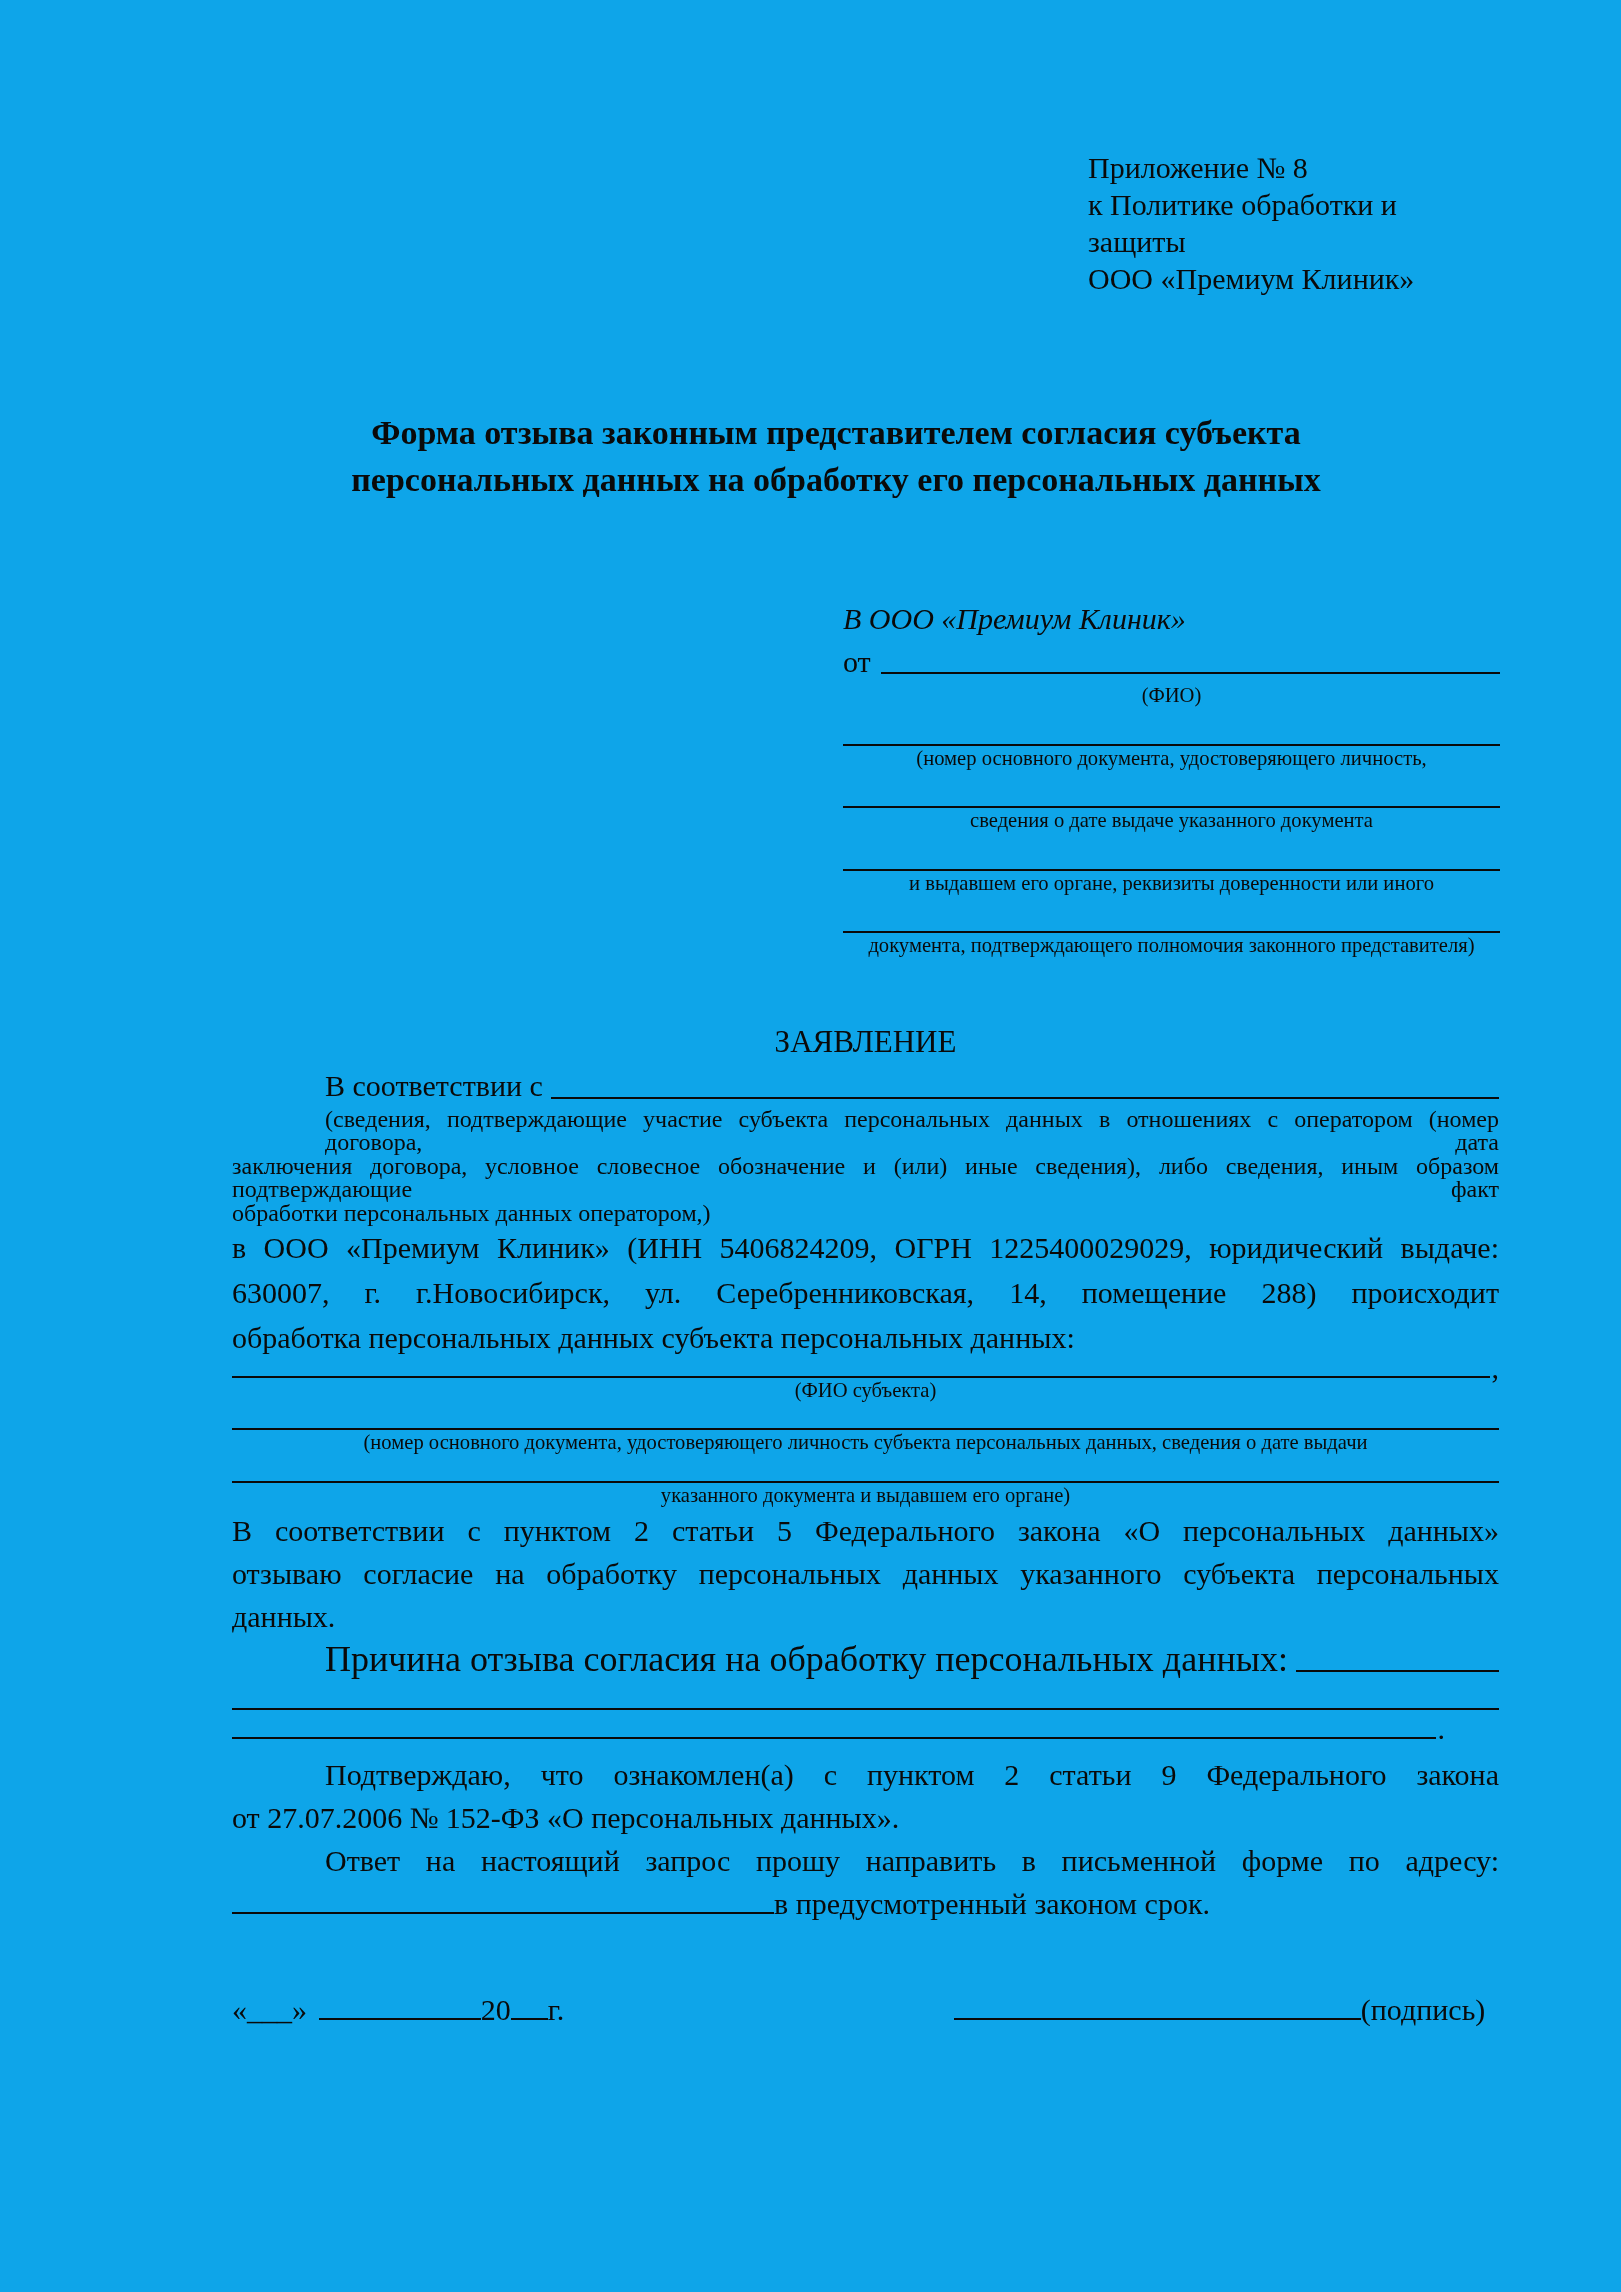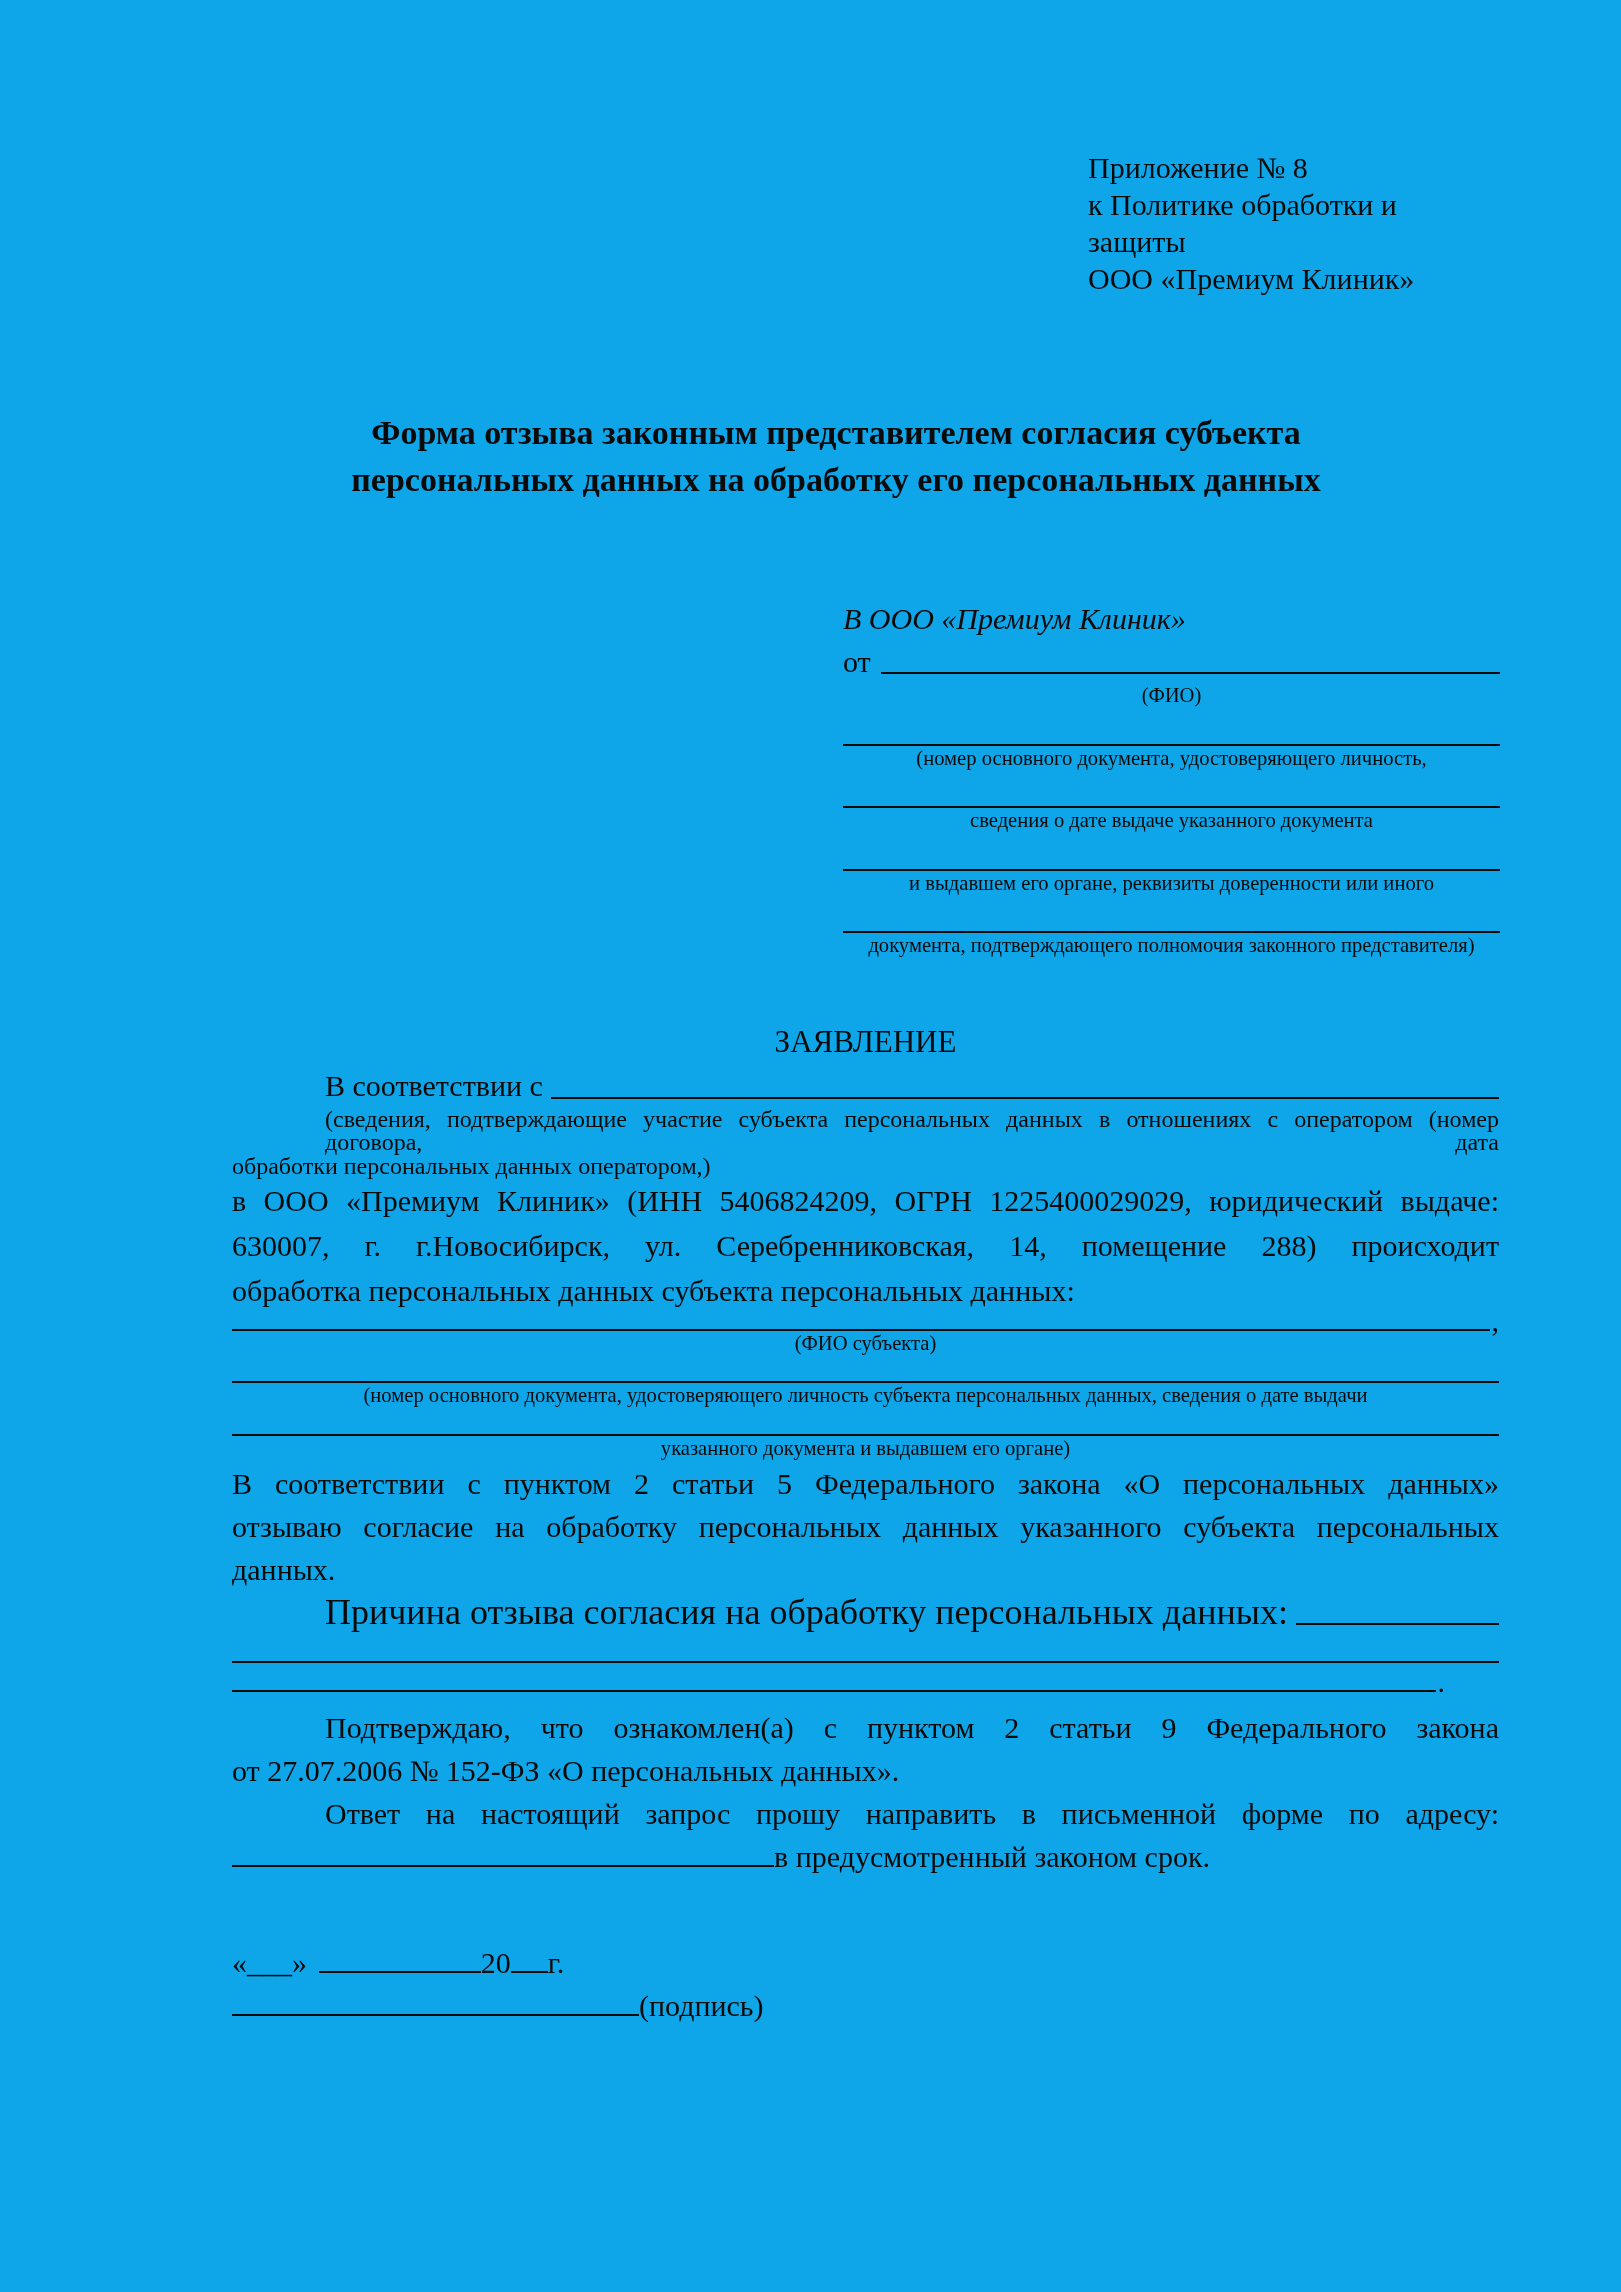--- a/index.html
+++ b/index.html
@@ -109,6 +109,7 @@
 
   <div class="note">
     <div class="jl first">(сведения, подтверждающие участие субъекта персональных данных в отношениях с оператором (номер договора, дата</div>
+    <div class="jl">заключения договора, условное словесное обозначение и (или) иные сведения), либо сведения, иным образом подтверждающие факт</div>
     <div>обработки персональных данных оператором,)</div>
   </div>
 

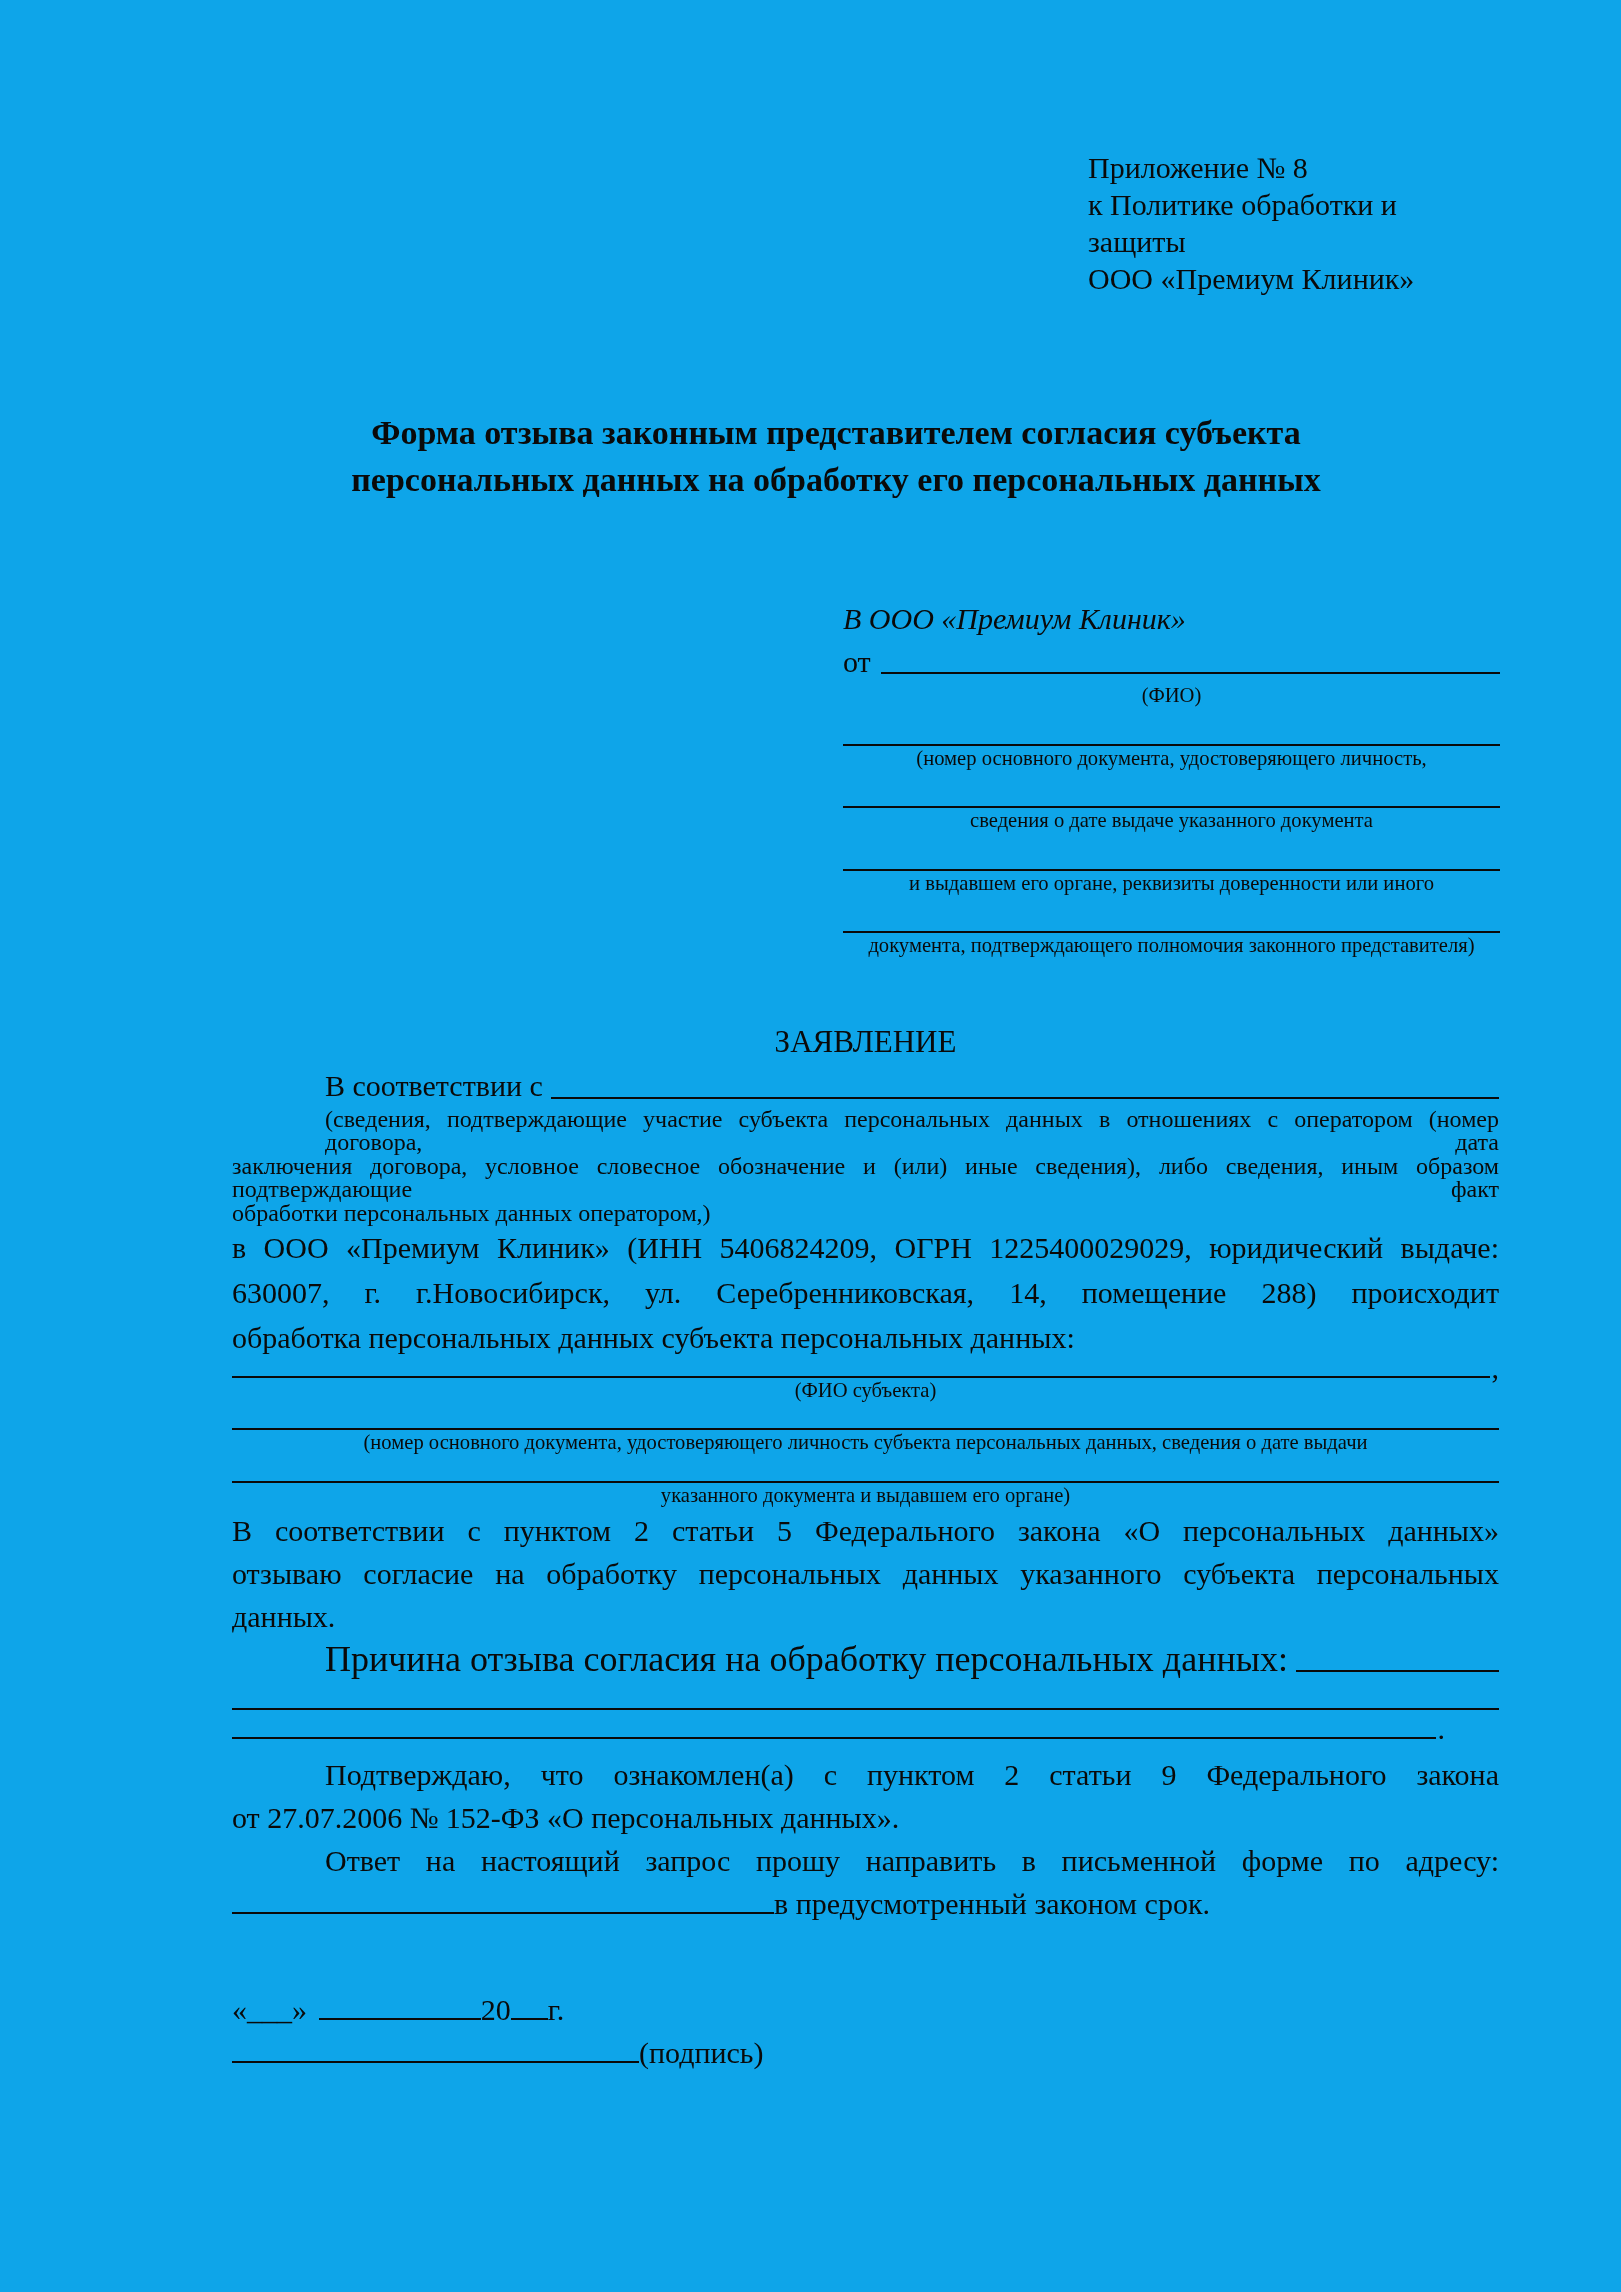--- a/index.html
+++ b/index.html
@@ -61,7 +61,7 @@
   .footer {
     margin-top: 63px; display: flex;
     justify-content: space-between; align-items: baseline;
-    font-size: 30px; line-height: 43px; flex-direction: column;
+    font-size: 30px; line-height: 43px;
   }
   .sig-group { margin-right: 13.7px; white-space: nowrap; }
   .date-group { white-space: nowrap; }

